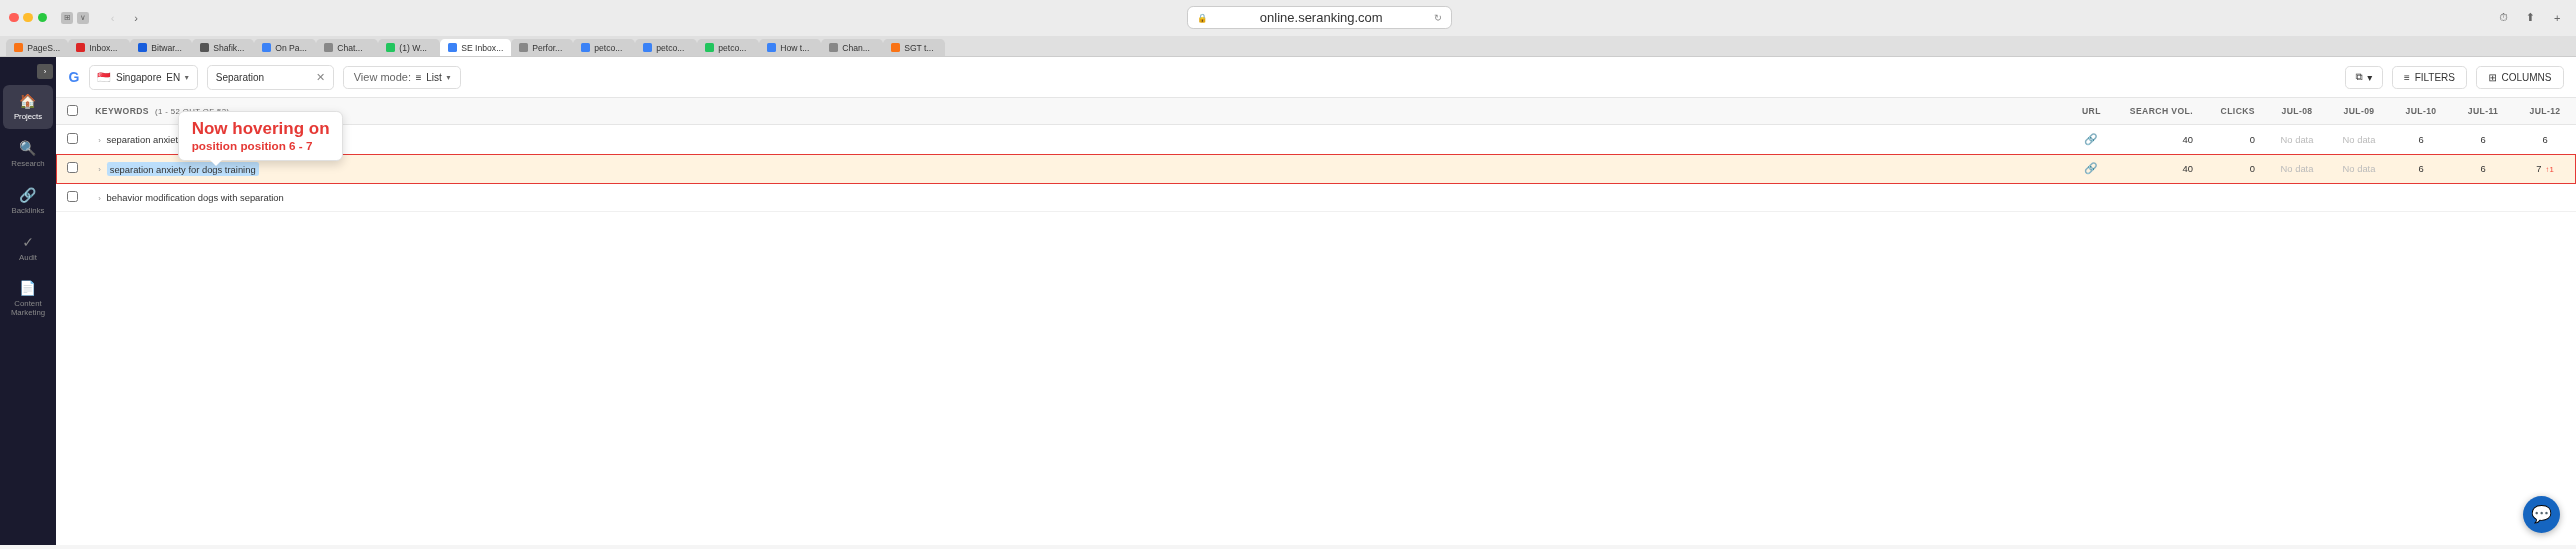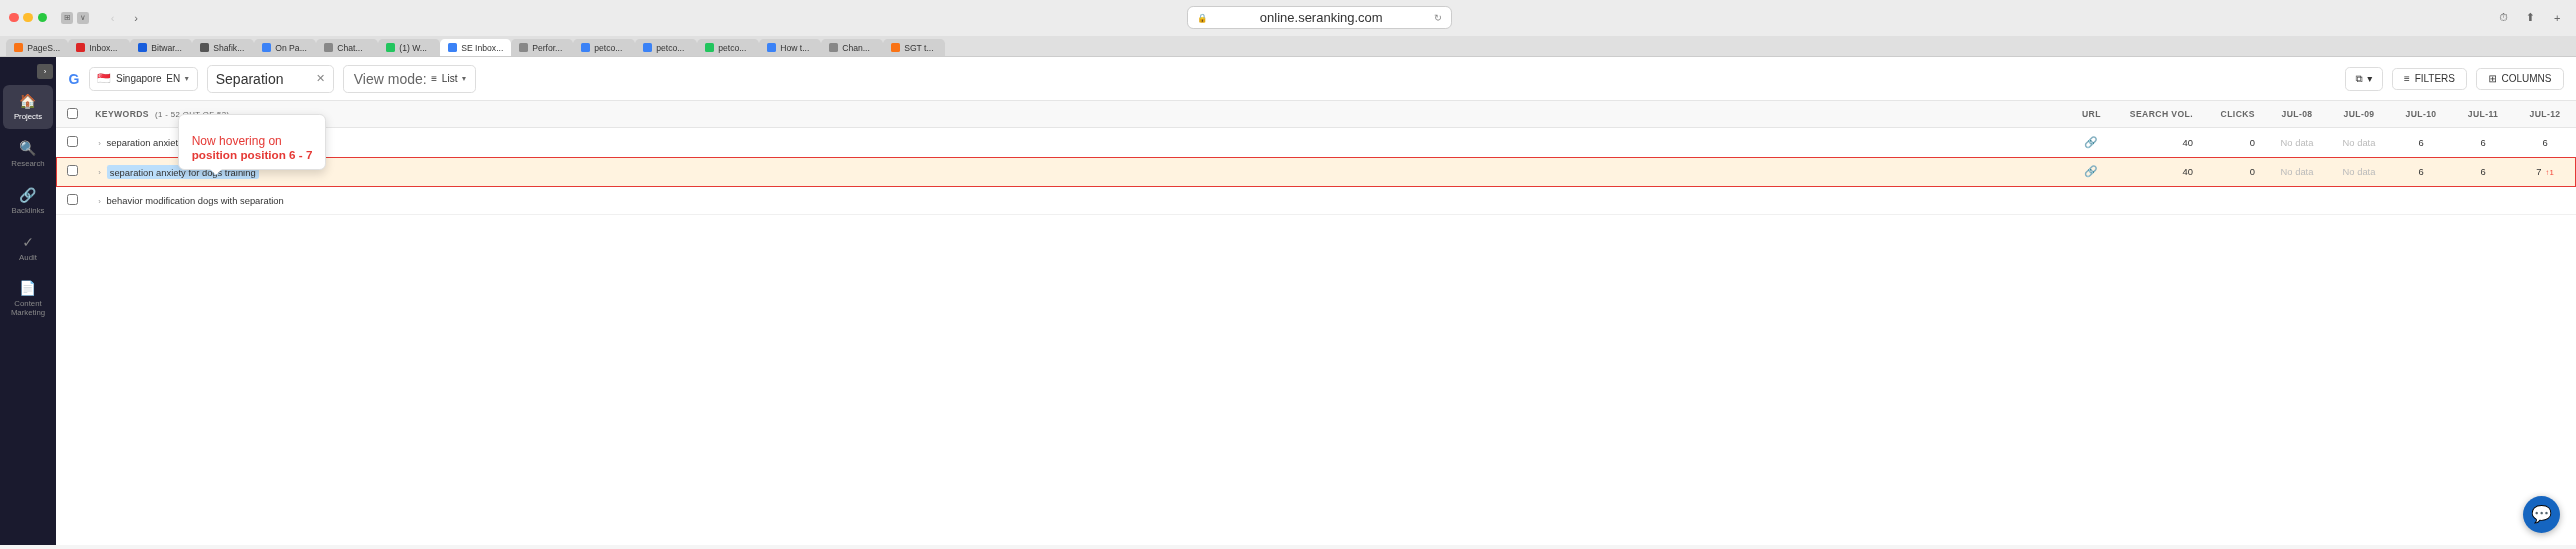--- a/index.html
+++ b/index.html
@@ -55,7 +55,7 @@
     .lang-text { color: #333; font-size: 10px; }
     .chevron { font-size: 7.8px; color: #666; }
     .keyword-input { display: flex; align-items: center; border: 0.8px solid #ddd; border-radius: 4.7px; padding: 4.7px 7.8px; gap: 6.2px; min-width: 125px; }
-    .keyword-input input { border: none; outline: none; font-size: 14px; color: #333; width: 94px; }
+    .keyword-input input { border: none; outline: none; font-size: 10px; color: #333; width: 94px; }
     .keyword-clear { color: #888; cursor: pointer; font-size: 11px; }
     .view-mode { display: flex; align-items: center; gap: 4.7px; padding: 4.7px 9.4px; border: 0.8px solid #ddd; border-radius: 4.7px; cursor: pointer; font-size: 10px; color: #333; background: white; }
     .spacer { flex: 1; }

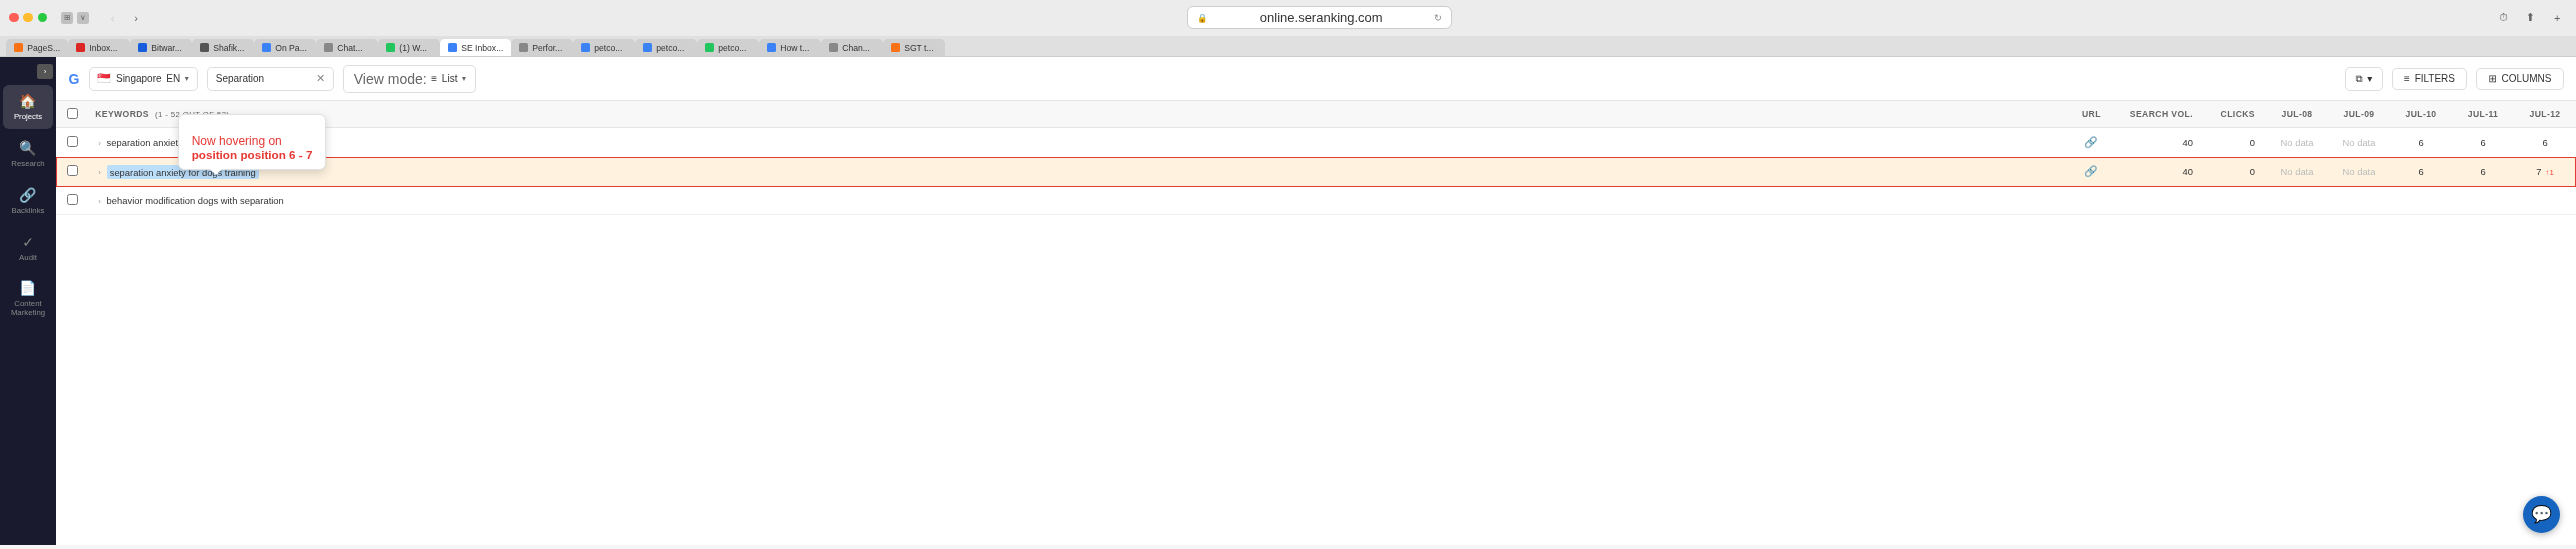--- a/index.html
+++ b/index.html
@@ -239,7 +239,7 @@
         <span class="keyword-clear">✕</span>
       </div>
       <div class="view-mode">
-        <span style="color:#666;font-size:14px;">View mode:</span>
+        <span style="color:#666;font-size:11px;">View mode:</span>
         <span>≡</span>
         <span>List</span>
         <span class="chevron">▾</span>

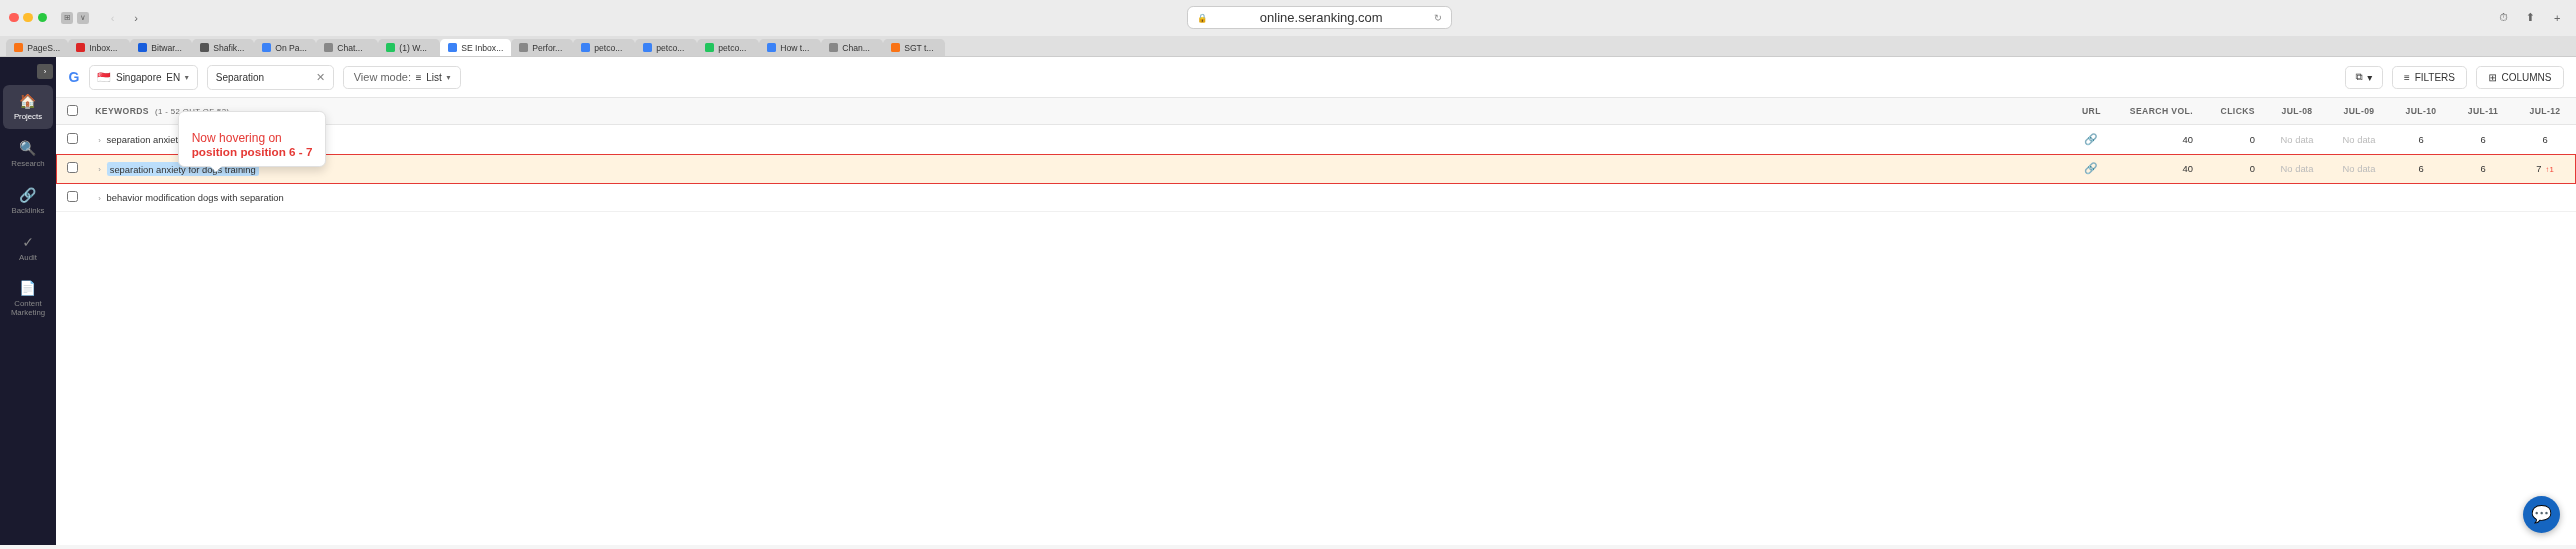--- a/index.html
+++ b/index.html
@@ -311,7 +311,7 @@
               <span class="keyword-text selected">separation anxiety for dogs training</span>
               
               <div class="hover-tooltip" style="top:-44px;left:94px;">
-                <div class="hover-tooltip-text" style="color:#e53935;font-size:12px;font-weight:400;margin-top:12px;">Now hovering on</div>
+                <div class="hover-tooltip-text" style="color:#e53935;font-size:17px;font-weight:700;">Now hovering on</div>
                 <div class="hover-tooltip-text" style="color:#e53935;font-size:11.7px;font-weight:600;">position position 6 - 7</div>
                 <div class="hover-tooltip-arrow"></div>
               </div>

